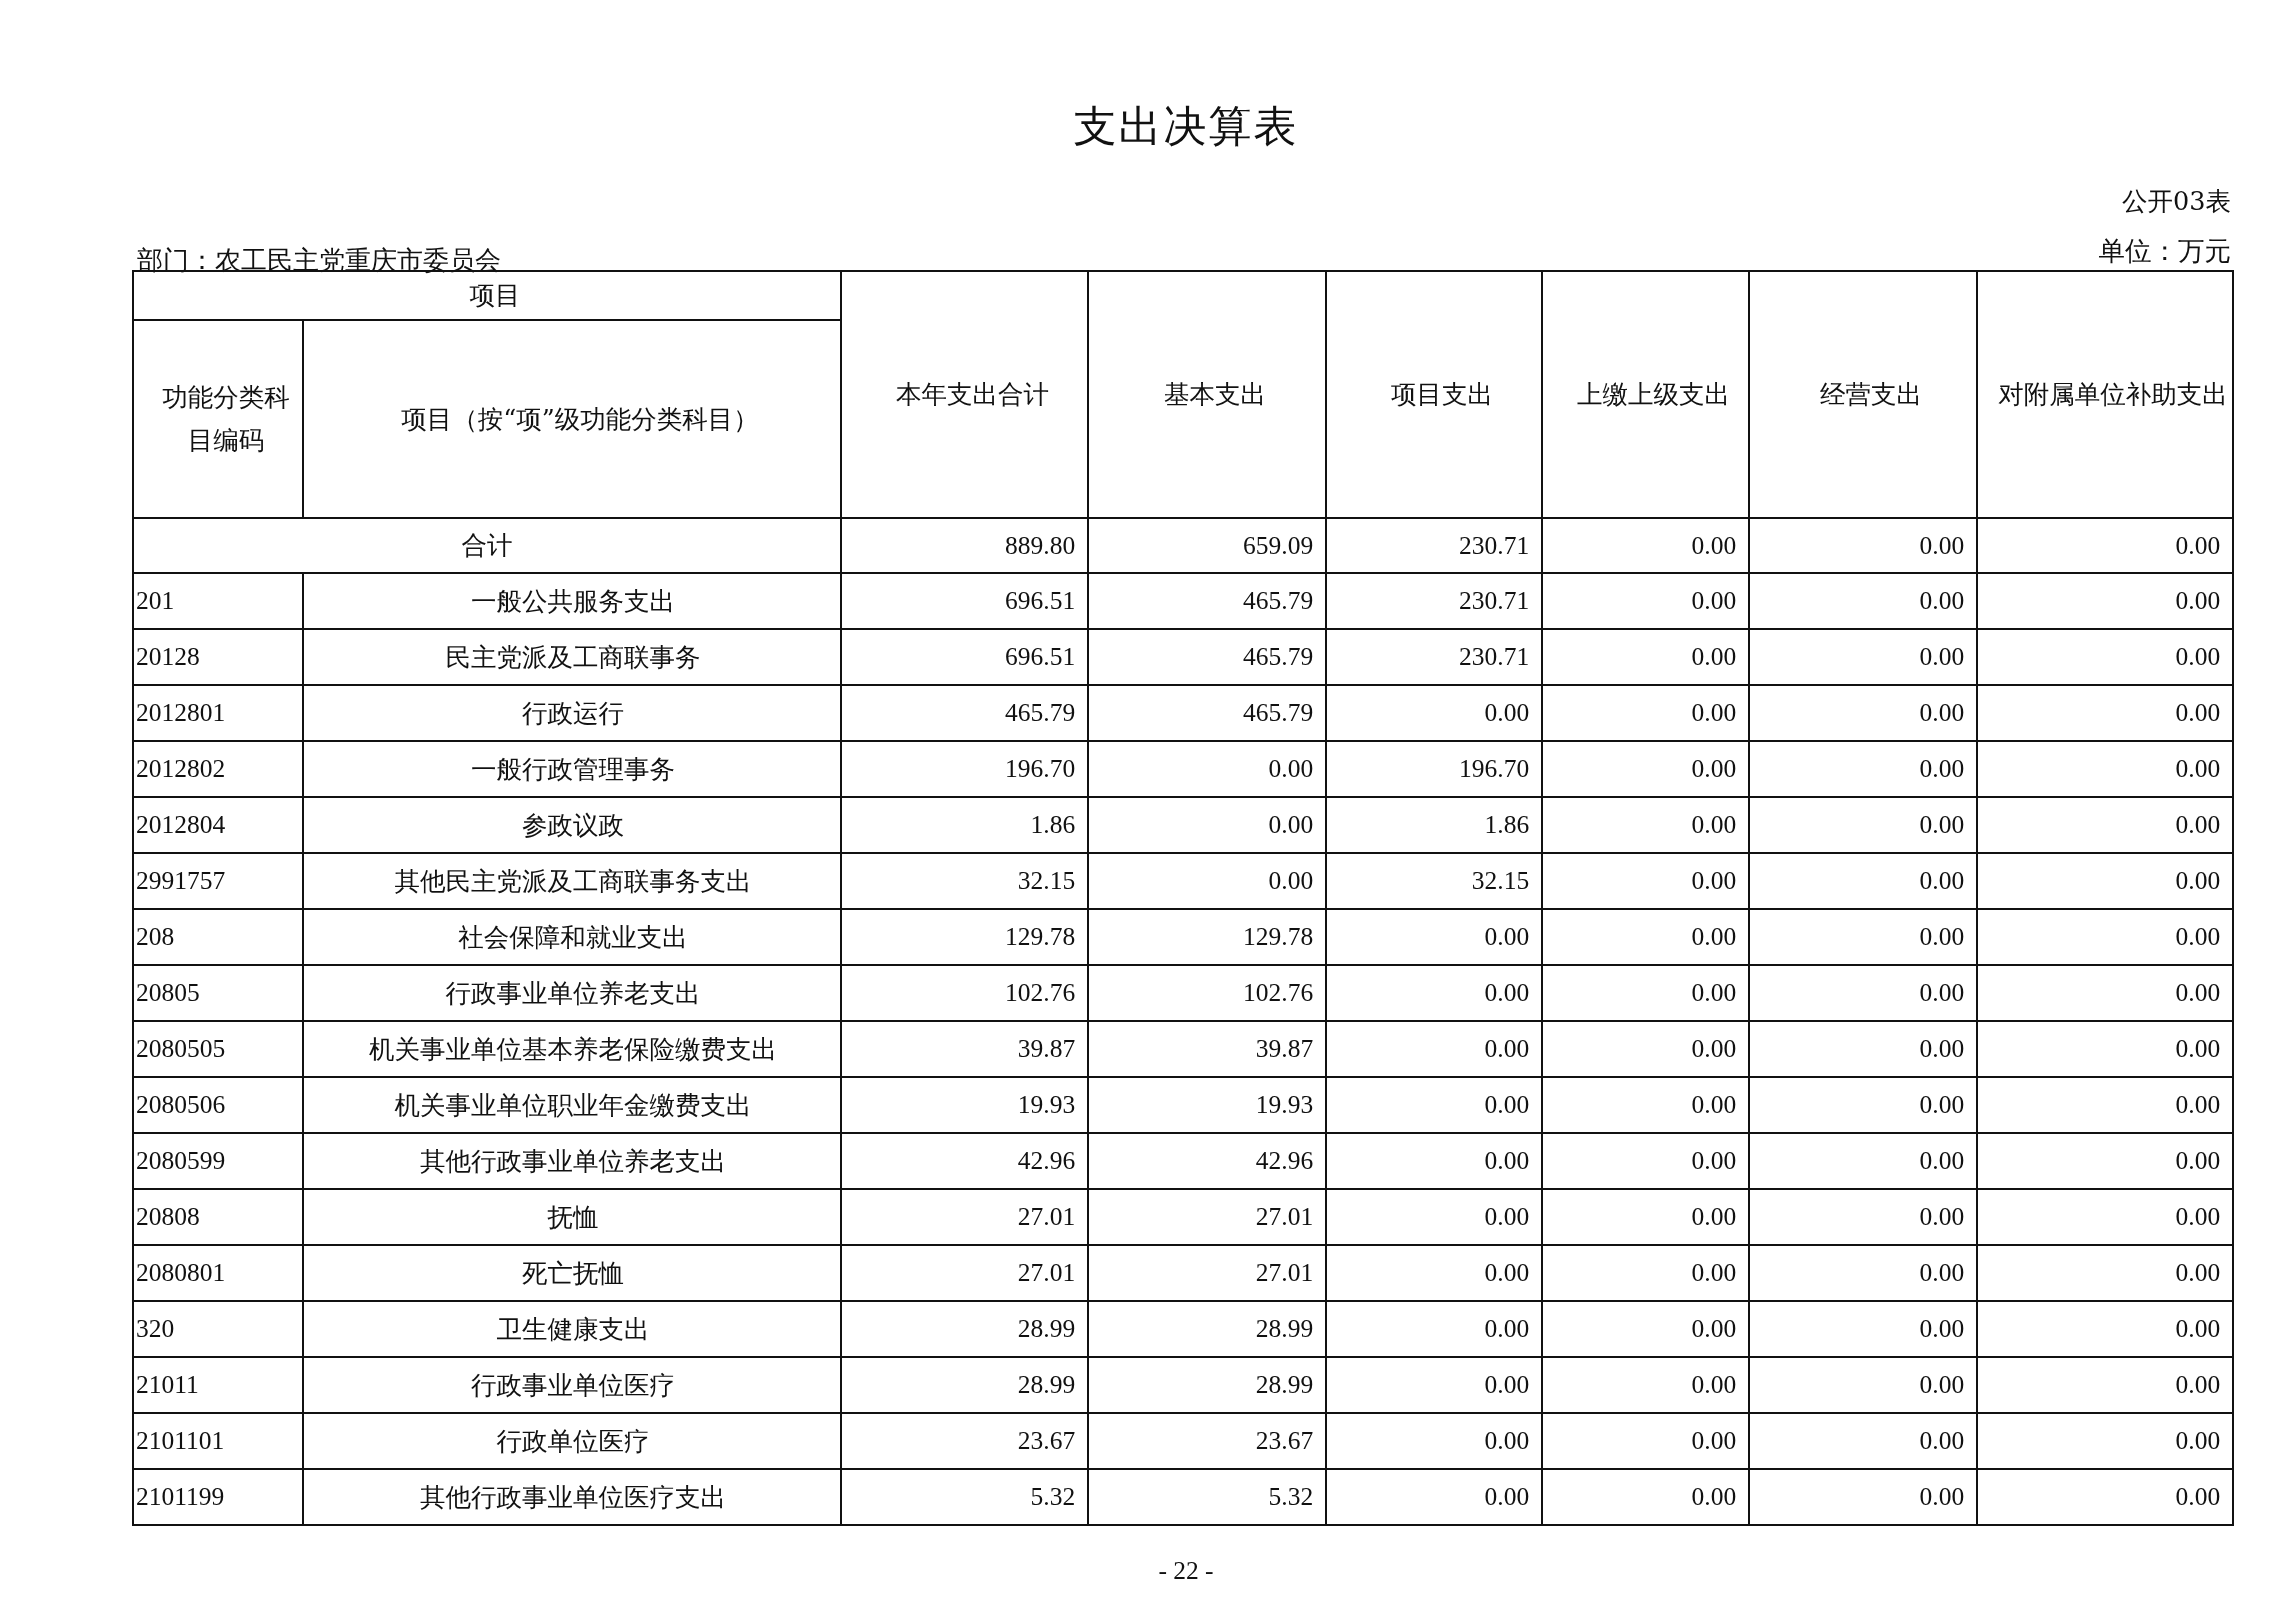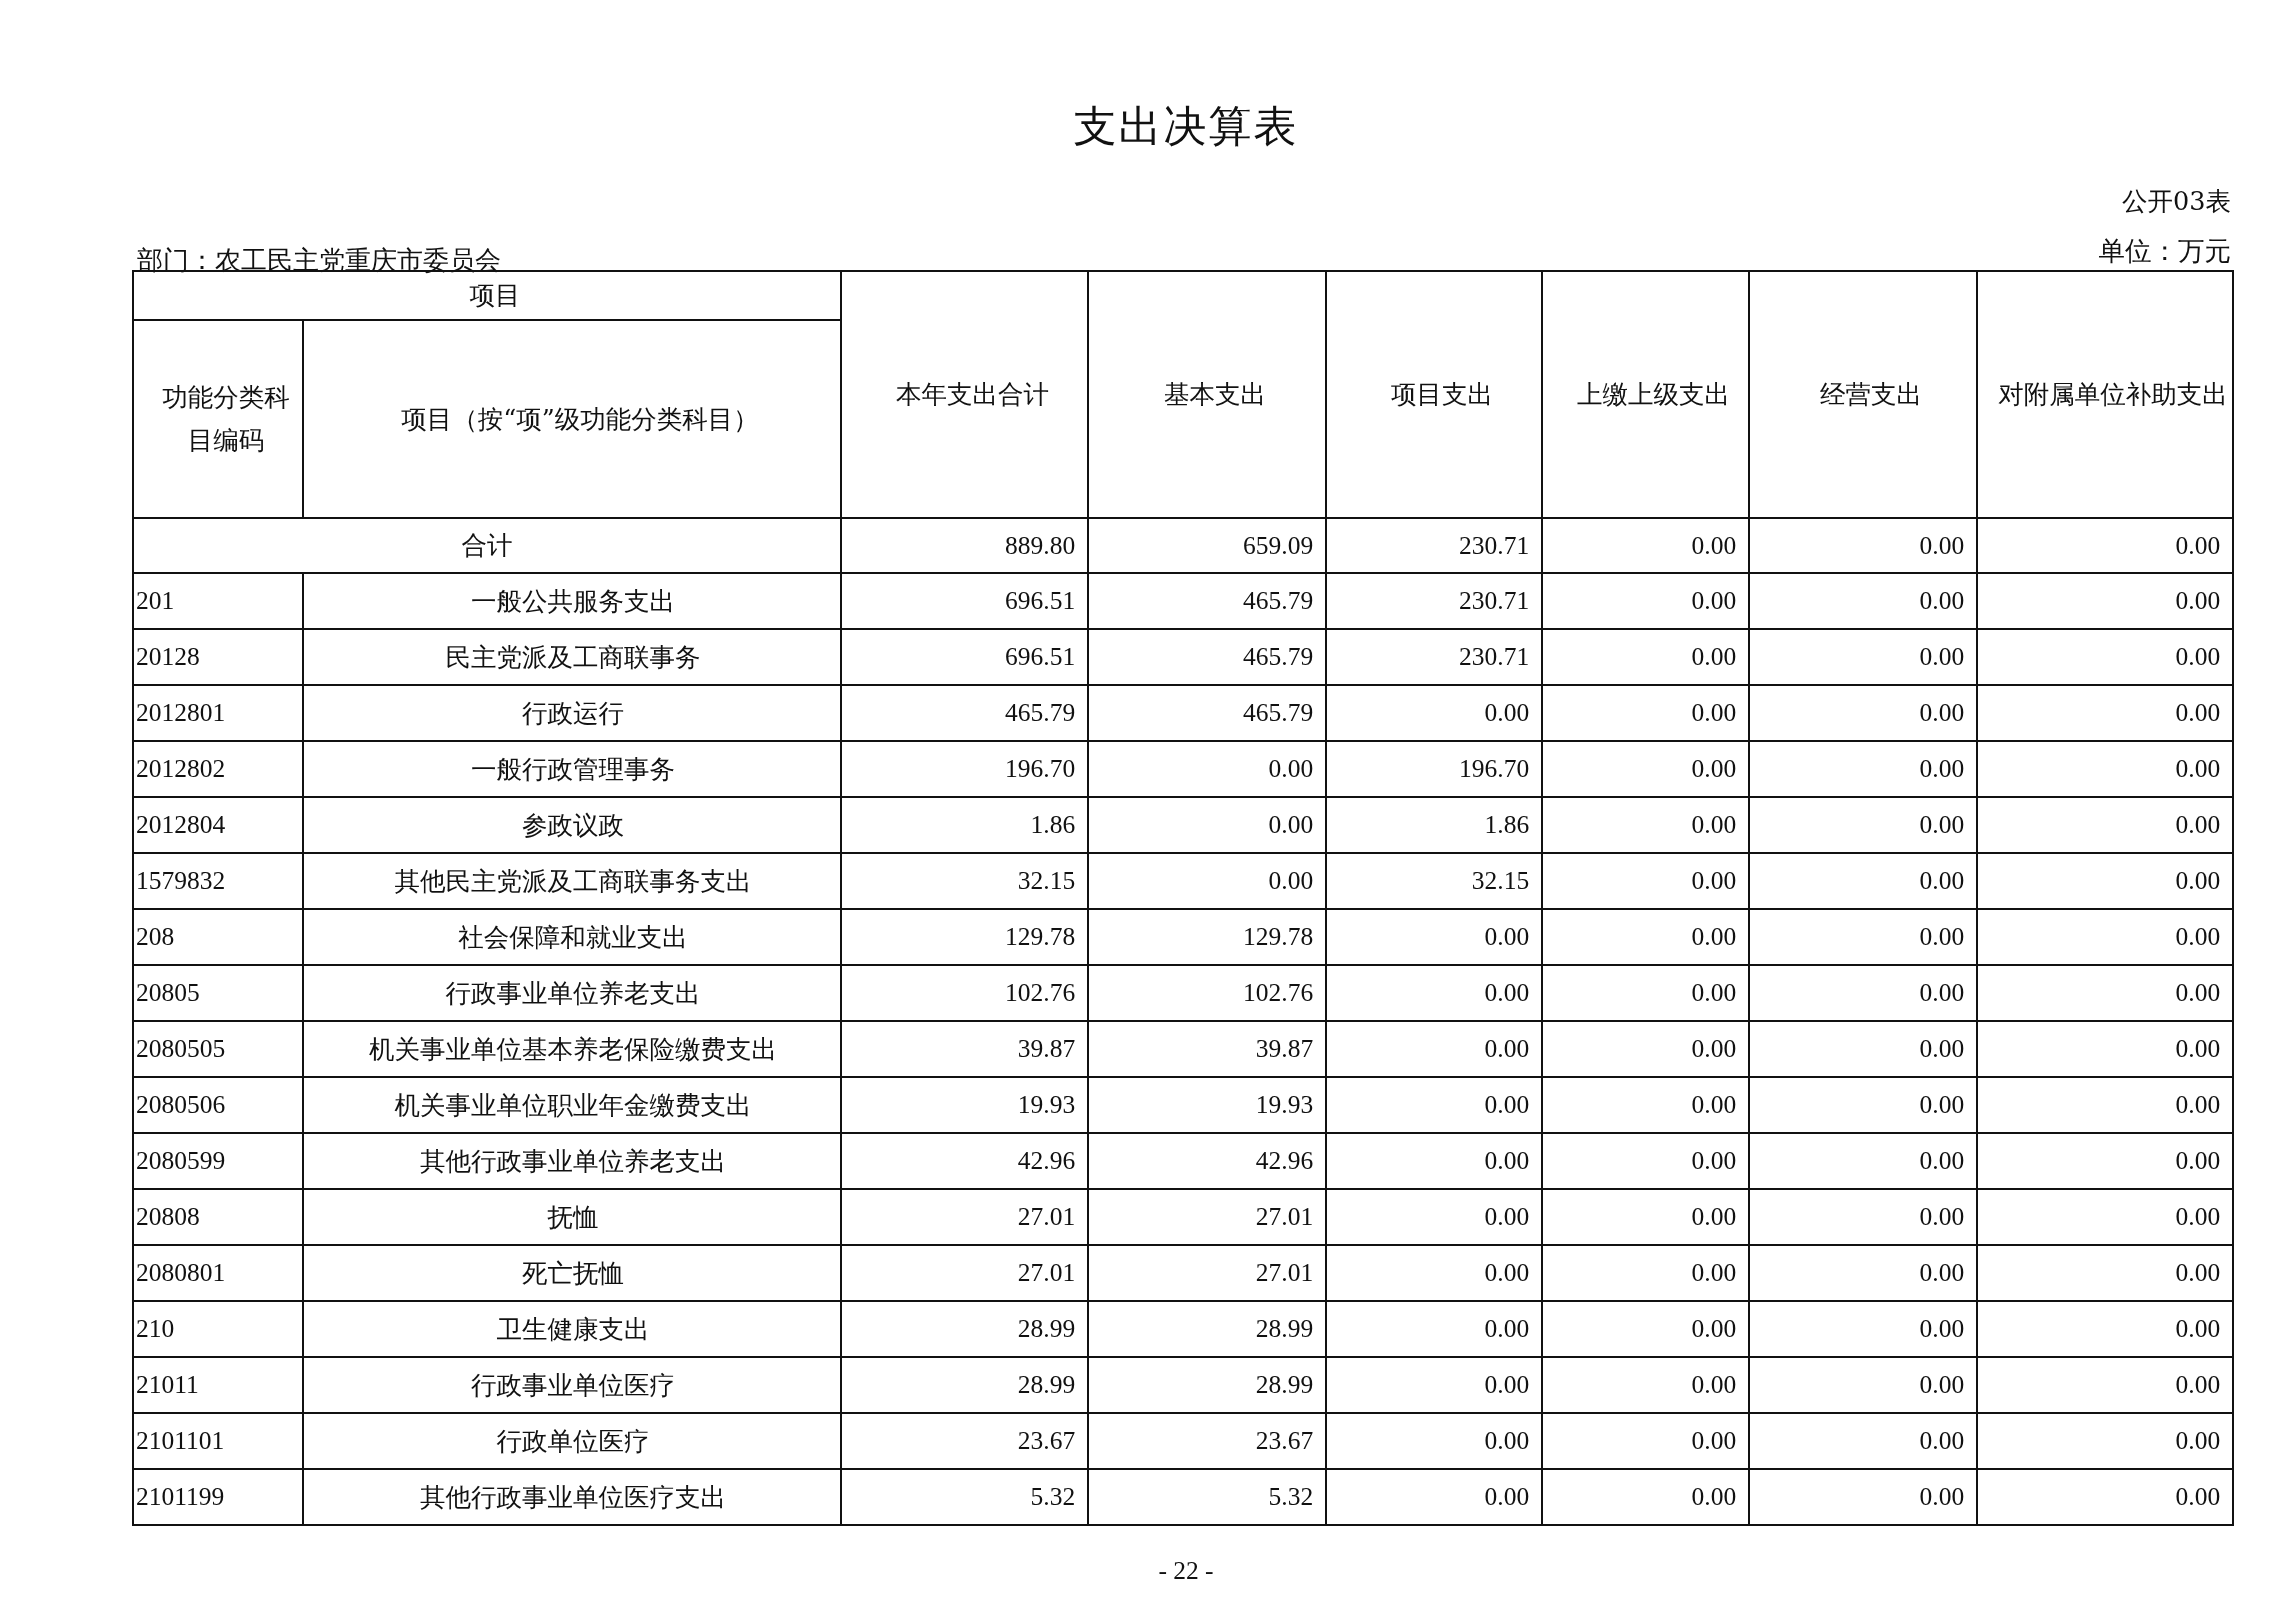--- a/index.html
+++ b/index.html
@@ -124,7 +124,7 @@
         <td class="num">0.00</td>
       </tr>
       <tr class="data">
-        <td class="code">1579832</td>
+        <td class="code">2991757</td>
         <td class="name">其他民主党派及工商联事务支出</td>
         <td class="num">32.15</td>
         <td class="num">0.00</td>

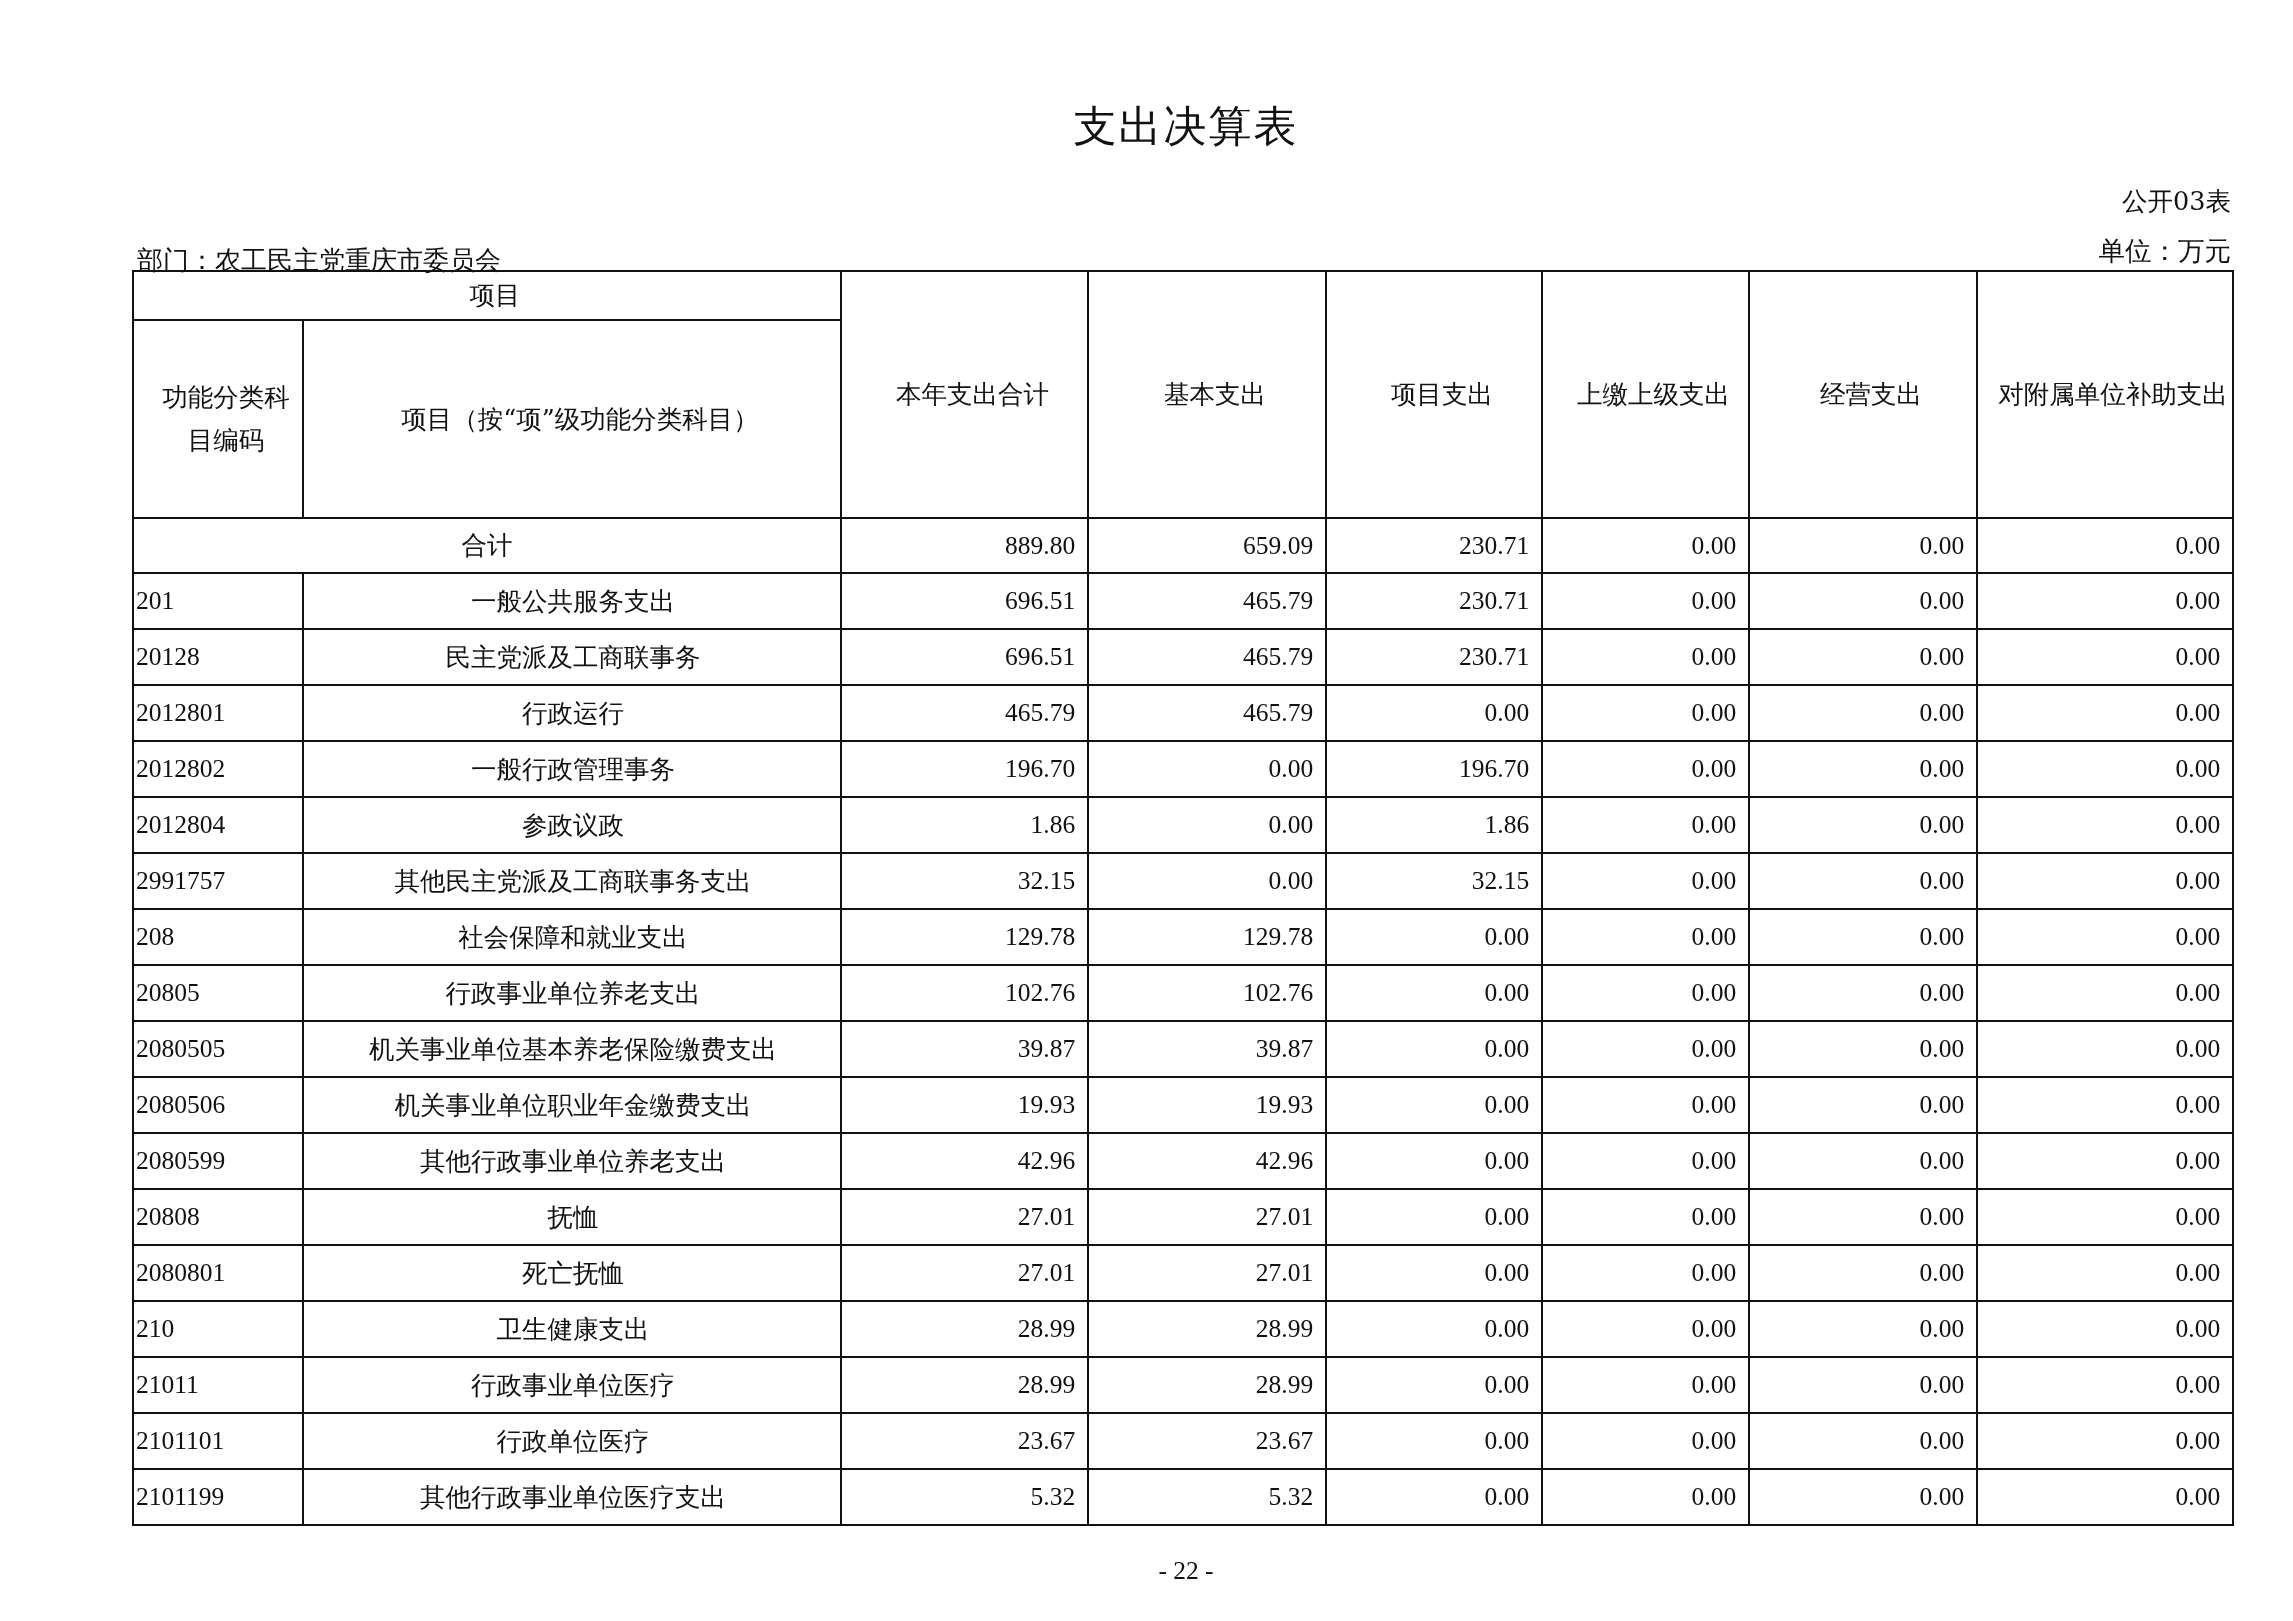--- a/index.html
+++ b/index.html
@@ -204,7 +204,7 @@
         <td class="num">0.00</td>
       </tr>
       <tr class="data">
-        <td class="code">210</td>
+        <td class="code">320</td>
         <td class="name">卫生健康支出</td>
         <td class="num">28.99</td>
         <td class="num">28.99</td>

